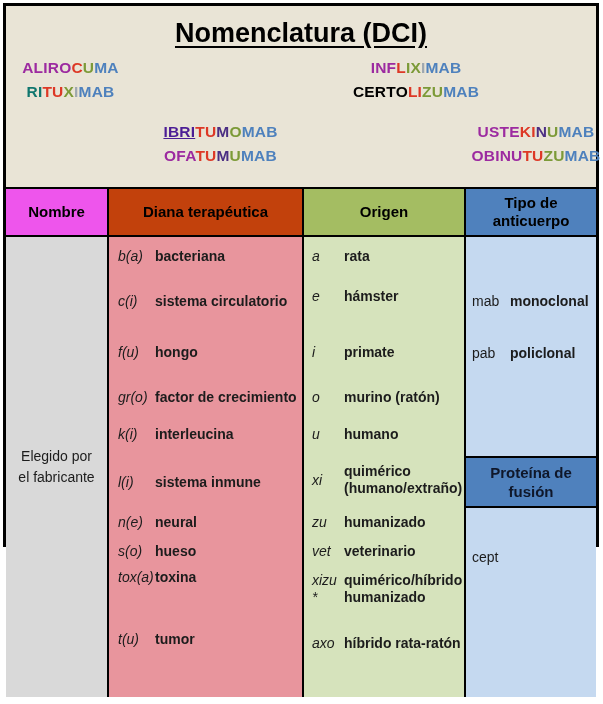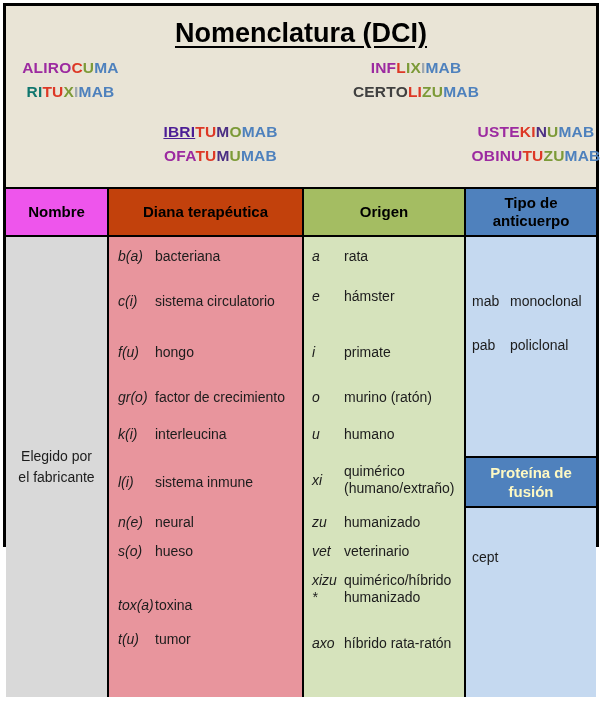--- a/index.html
+++ b/index.html
@@ -58,7 +58,7 @@
       </div>
       <div class="drug-group g2">
         <div class="drug-line"><span style="color: rgb(156, 42, 160);">INF</span><span style="color: rgb(221, 56, 38);">L</span><span style="color: rgb(124, 154, 56);">IX</span><span style="color: rgb(158, 167, 176);">I</span><span style="color: rgb(78, 129, 189);">MAB</span></div>
-        <div class="drug-line"><span style="color: #404040;">CERTO</span><span style="color: rgb(221, 56, 38);">LI</span><span style="color: rgb(124, 154, 56);">ZU</span><span style="color: rgb(78, 129, 189);">MAB</span></div>
+        <div class="drug-line"><span style="color: #000000;">CERTO</span><span style="color: rgb(221, 56, 38);">LI</span><span style="color: rgb(124, 154, 56);">ZU</span><span style="color: rgb(78, 129, 189);">MAB</span></div>
       </div>
       <div class="drug-group g3">
         <div class="drug-line"><span style="color: #4c1d95; text-decoration: underline;">IBRI</span><span style="color: rgb(221, 56, 38);">TU</span><span style="color: rgb(75, 46, 131);">M</span><span style="color: rgb(124, 154, 56);">O</span><span style="color: rgb(78, 129, 189);">MAB</span></div>

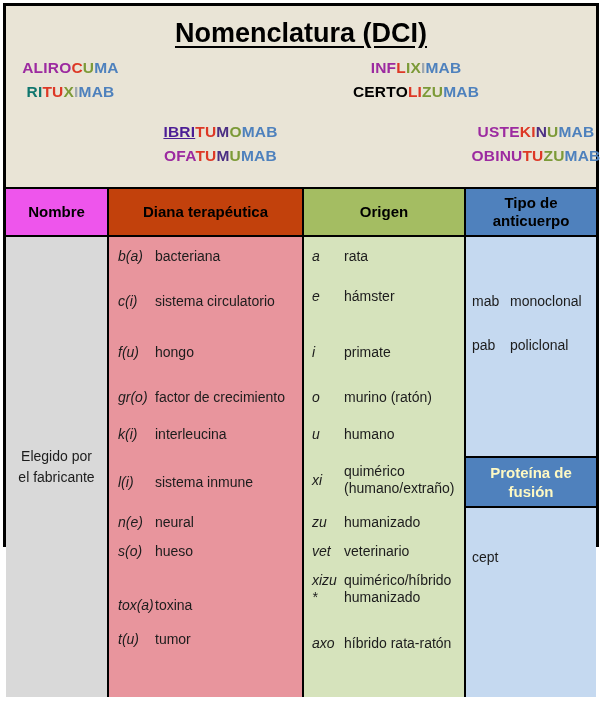--- a/index.html
+++ b/index.html
@@ -38,7 +38,7 @@
   .code{flex:0 0 46px;padding-left:9px;font-style:italic;}
   .code-o{flex:0 0 40px;padding-left:8px;font-style:italic;}
   .code-t{flex:0 0 44px;padding-left:6px;font-style:normal;}
-  .label{flex:1;padding-right:0;}
+  .label{flex:1;padding-right:0;font-weight:bold;}
   .fusion-band{position:absolute;left:0;width:100%;background:#4f81bd;border-top:2px solid #000;border-bottom:2px solid #000;
                display:flex;align-items:center;justify-content:center;text-align:center;font-weight:bold;font-size:15px;
                line-height:19px;color:#fef9c3;}

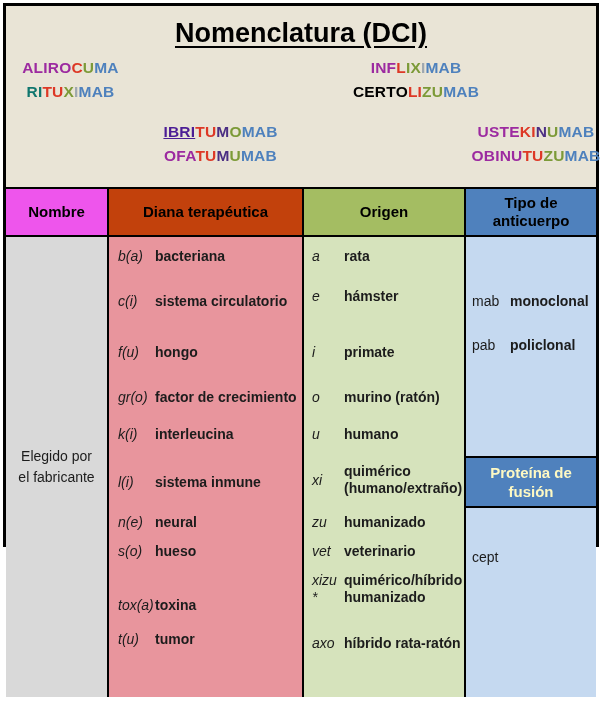--- a/index.html
+++ b/index.html
@@ -171,7 +171,7 @@
             <span class="code-t">mab</span>
             <span class="label">monoclonal</span>
           </div>
-        <div class="row" style="top:100px">
+        <div class="row" style="top:108px">
             <span class="code-t">pab</span>
             <span class="label">policlonal</span>
           </div>

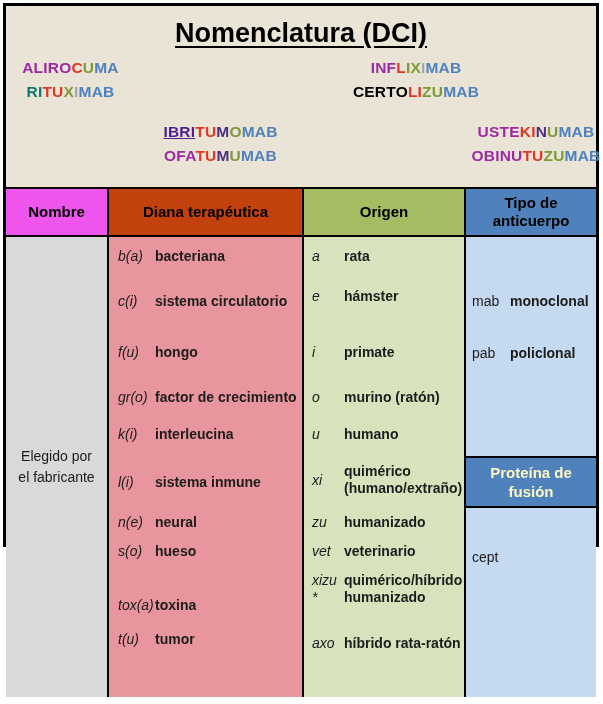--- a/index.html
+++ b/index.html
@@ -41,7 +41,7 @@
   .label{flex:1;padding-right:0;font-weight:bold;}
   .fusion-band{position:absolute;left:0;width:100%;background:#4f81bd;border-top:2px solid #000;border-bottom:2px solid #000;
                display:flex;align-items:center;justify-content:center;text-align:center;font-weight:bold;font-size:15px;
-               line-height:19px;color:#fef9c3;}
+               line-height:19px;color:#0f172a;}
 </style>
 </head>
 <body>

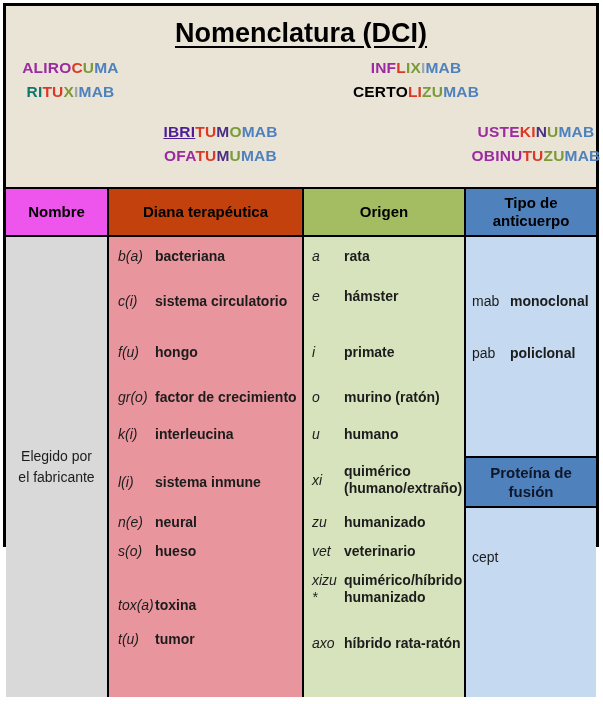--- a/index.html
+++ b/index.html
@@ -113,7 +113,7 @@
             <span class="code">s(o)</span>
             <span class="label">hueso</span>
           </div>
-        <div class="row" style="top:360px">
+        <div class="row" style="top:332px">
             <span class="code">tox(a)</span>
             <span class="label">toxina</span>
           </div>

